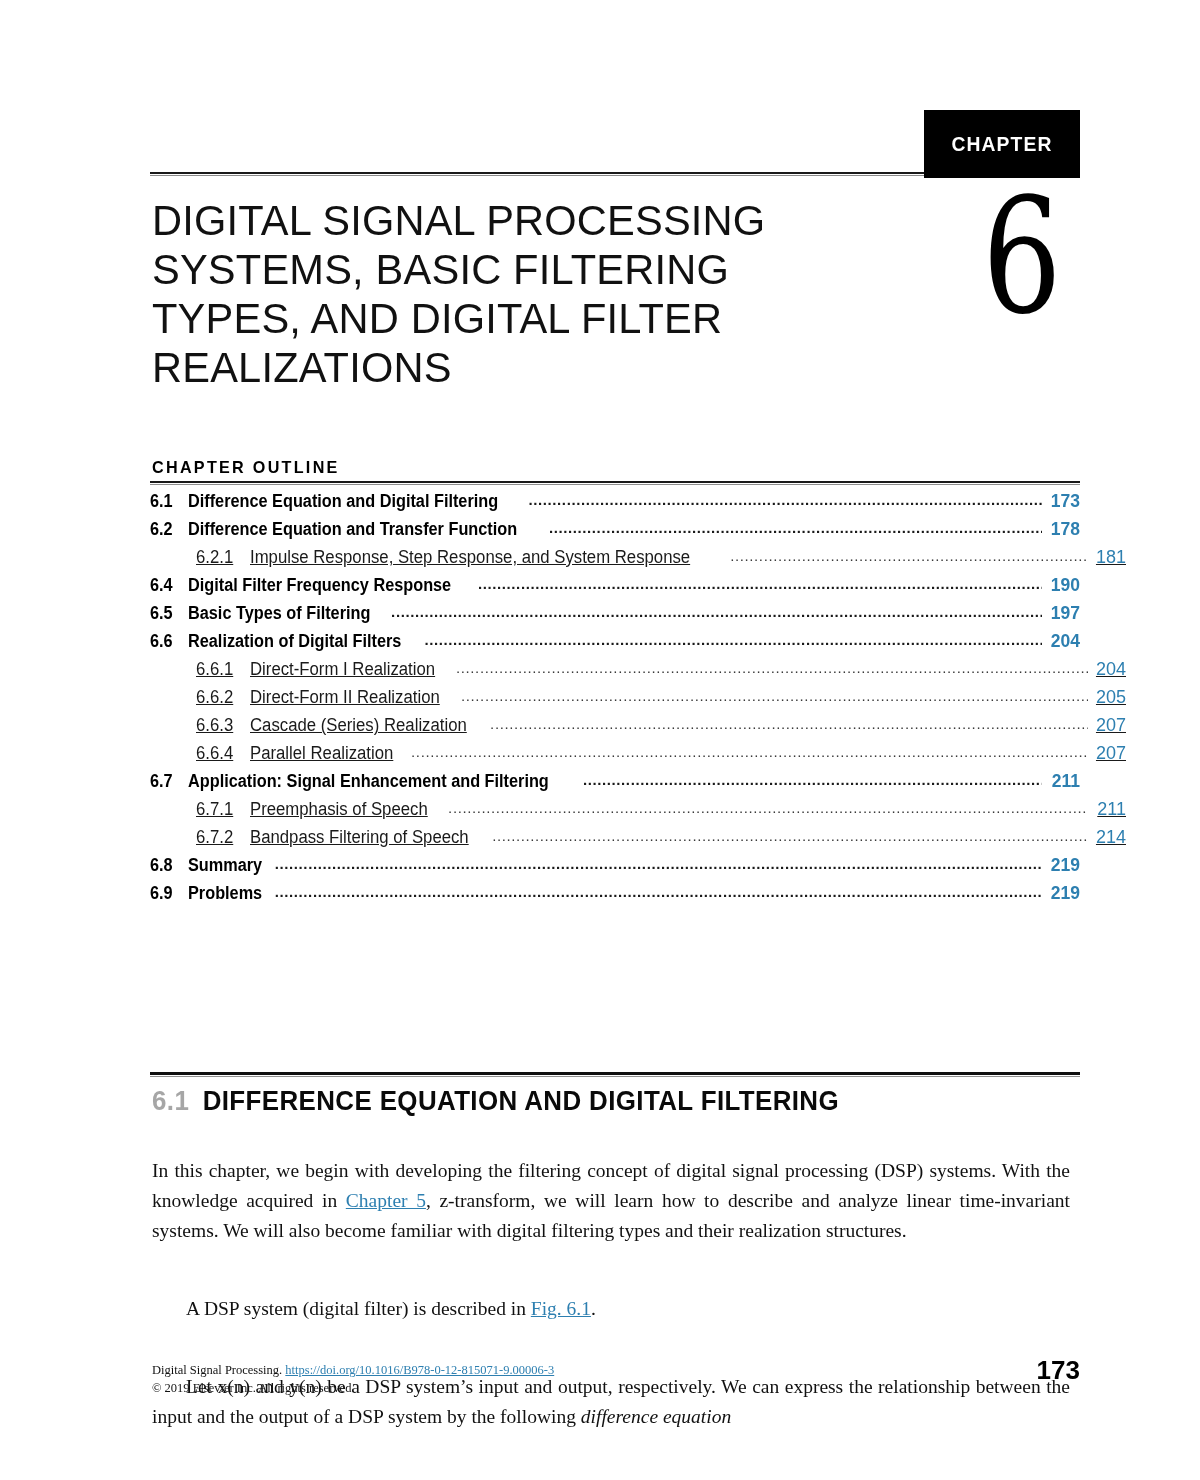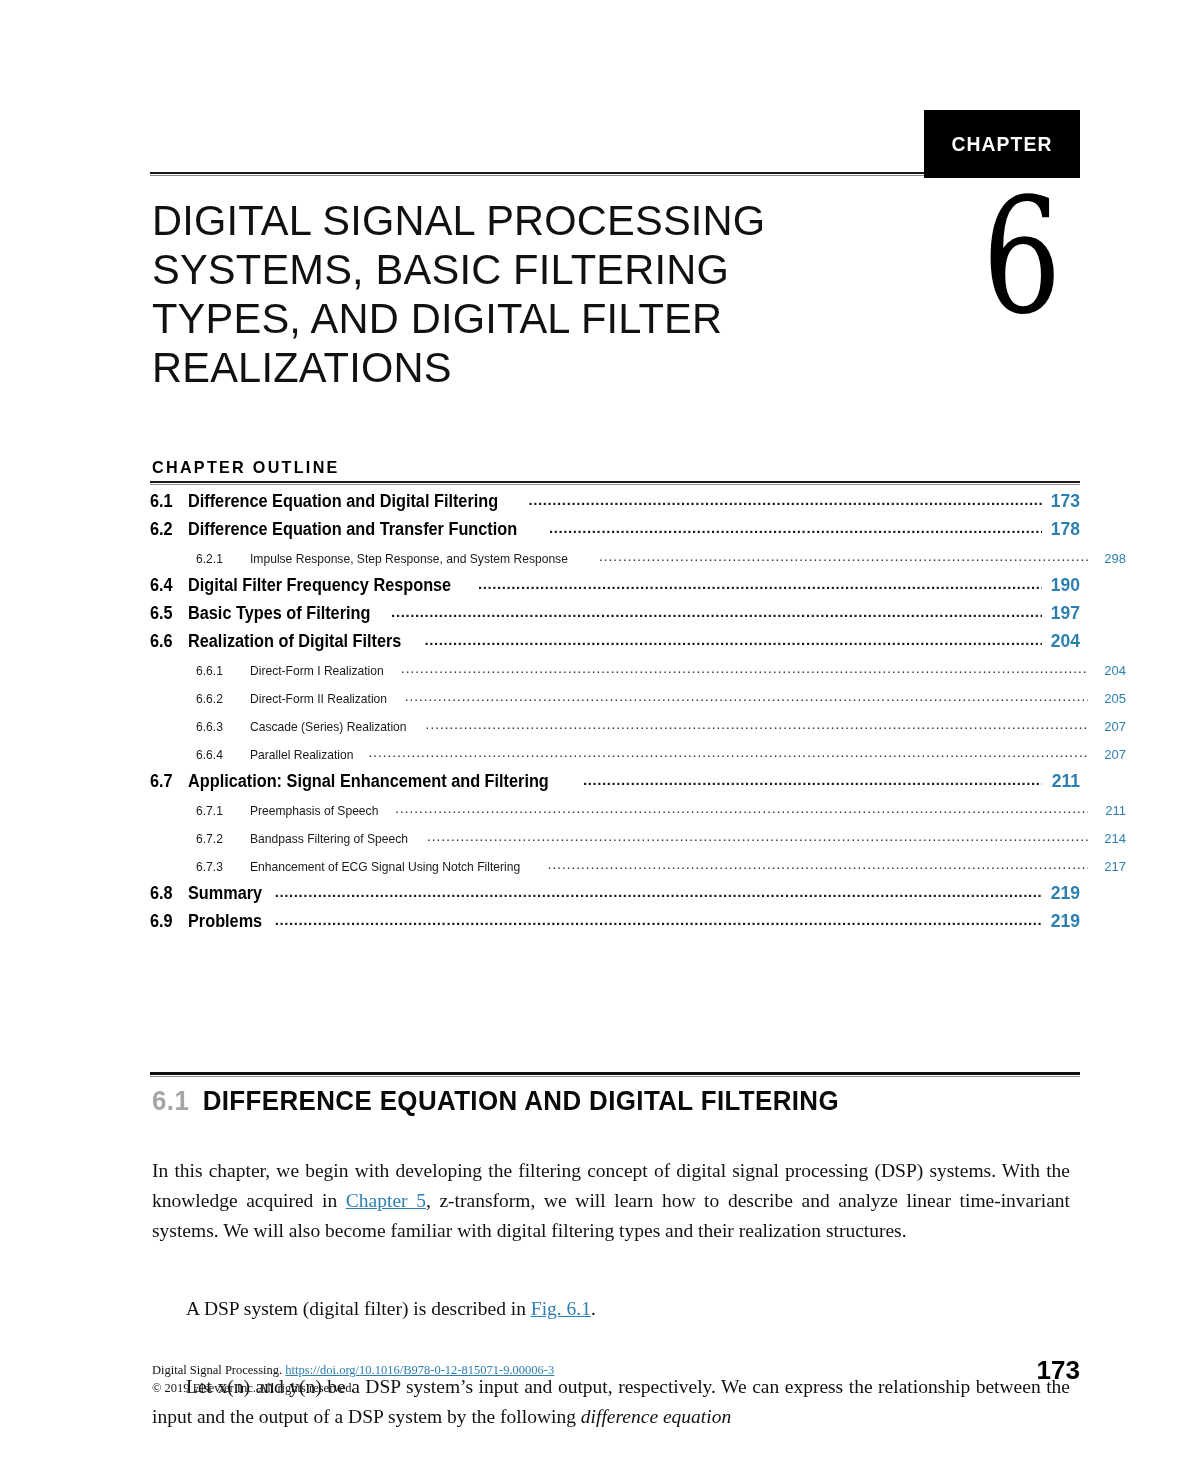--- a/index.html
+++ b/index.html
@@ -132,9 +132,10 @@
   }
   .toc-row.lvl2 {
     font-weight: 400;
-    font-size: 13px;
+    font-size: 18px;
     color: #1a1a1a;
     padding-left: 46px;
+    text-decoration: underline;
   }
   .toc-num {
     flex: 0 0 auto;

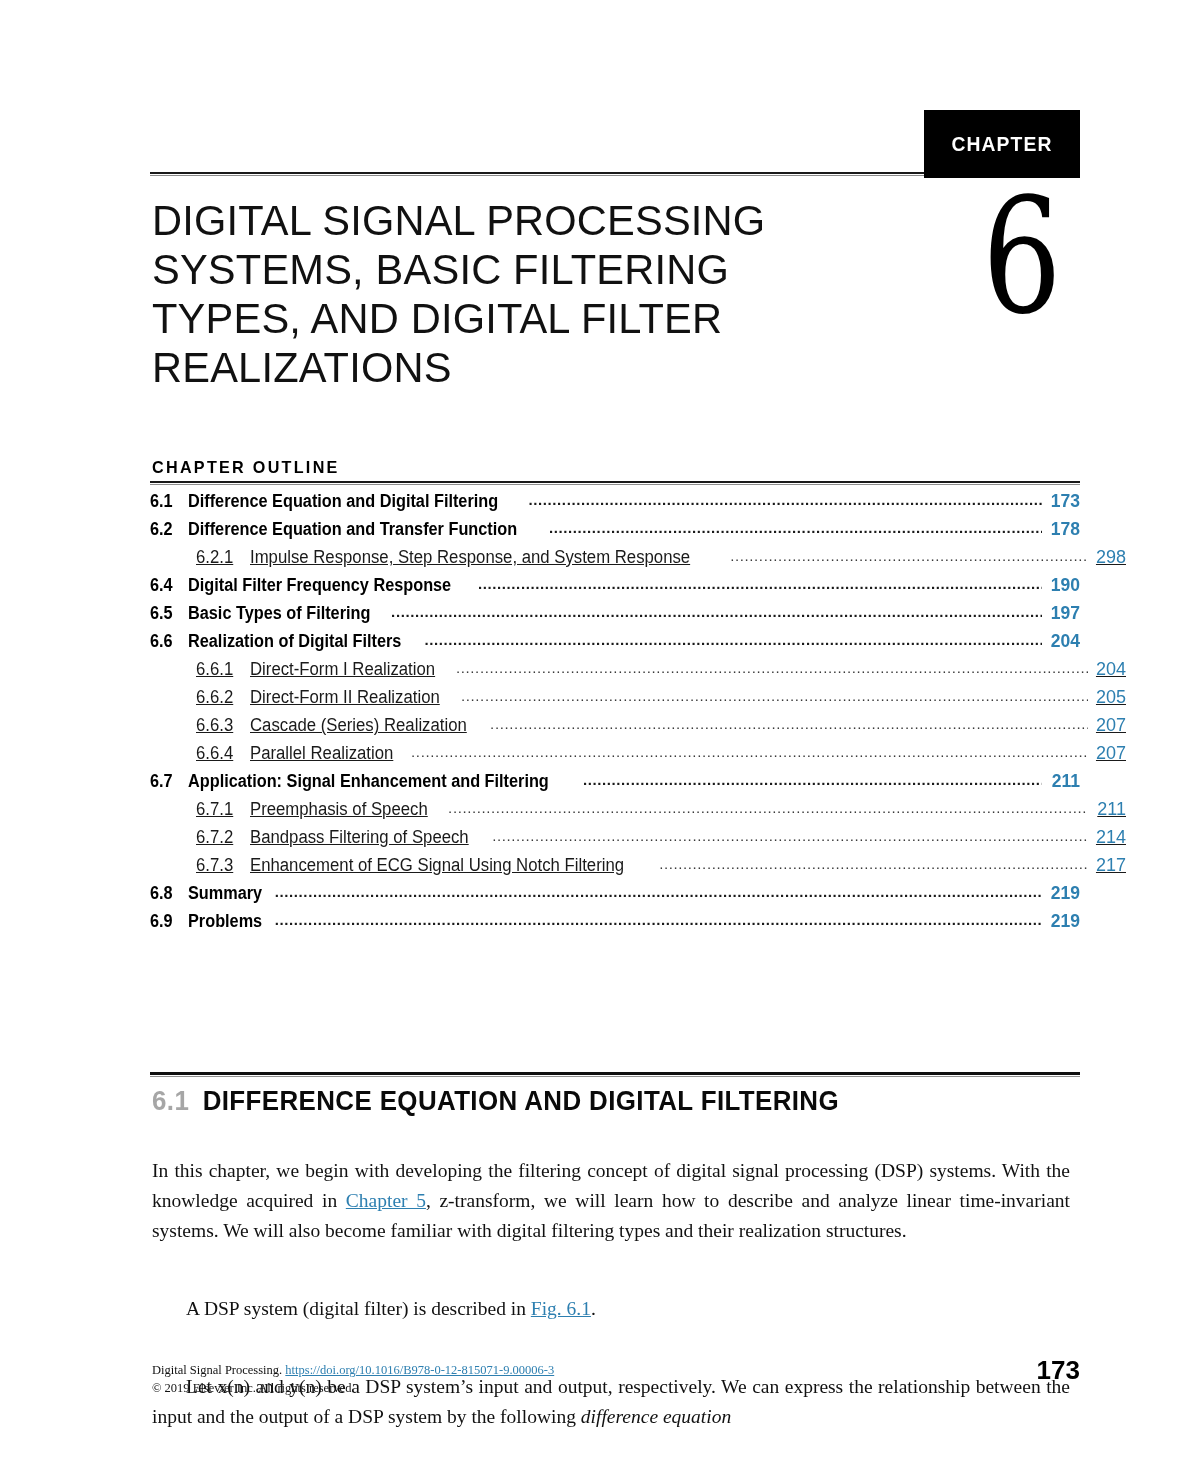--- a/index.html
+++ b/index.html
@@ -296,7 +296,7 @@
         <span class="toc-num">6.2.1</span>
         <span class="toc-label">Impulse Response, Step Response, and System Response</span>
         <span class="toc-dots"></span>
-        <span class="toc-page">298</span>
+        <span class="toc-page">181</span>
       </div>
       <div class="toc-row lvl1">
         <span class="toc-num">6.4</span>

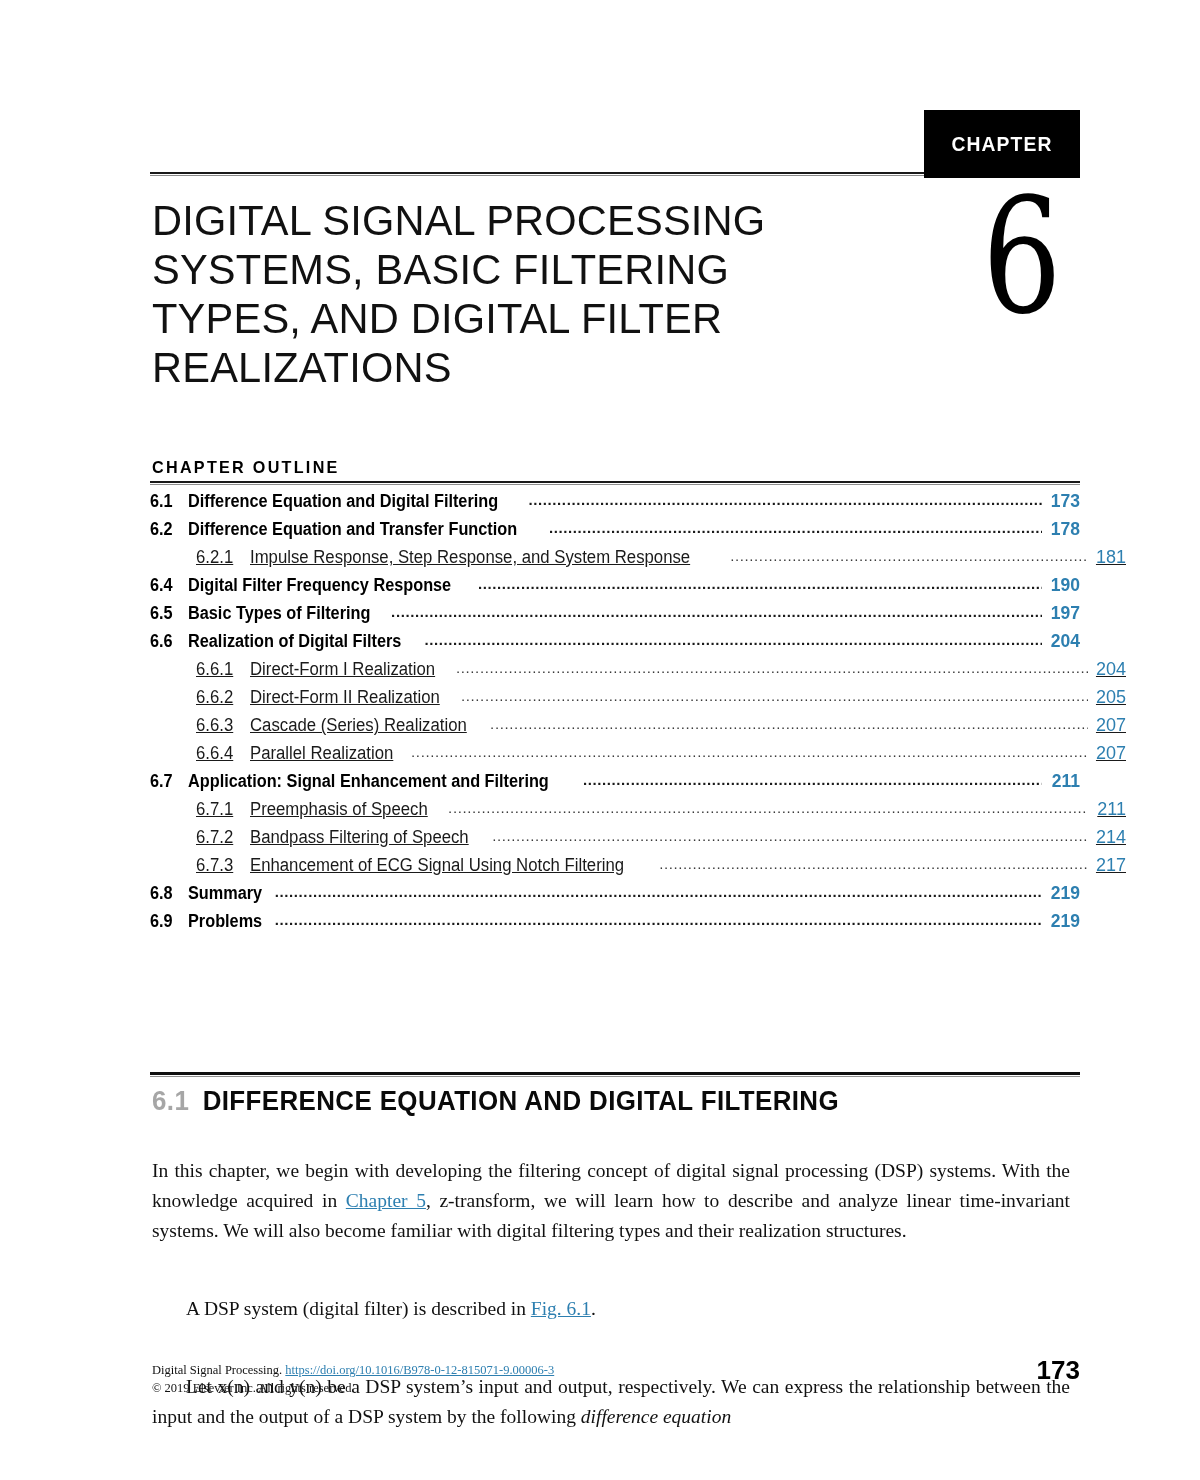--- a/index.html
+++ b/index.html
@@ -358,12 +358,6 @@
         <span class="toc-dots"></span>
         <span class="toc-page">214</span>
       </div>
-      <div class="toc-row lvl2">
-        <span class="toc-num">6.7.3</span>
-        <span class="toc-label">Enhancement of ECG Signal Using Notch Filtering</span>
-        <span class="toc-dots"></span>
-        <span class="toc-page">217</span>
-      </div>
       <div class="toc-row lvl1">
         <span class="toc-num">6.8</span>
         <span class="toc-label">Summary</span>

